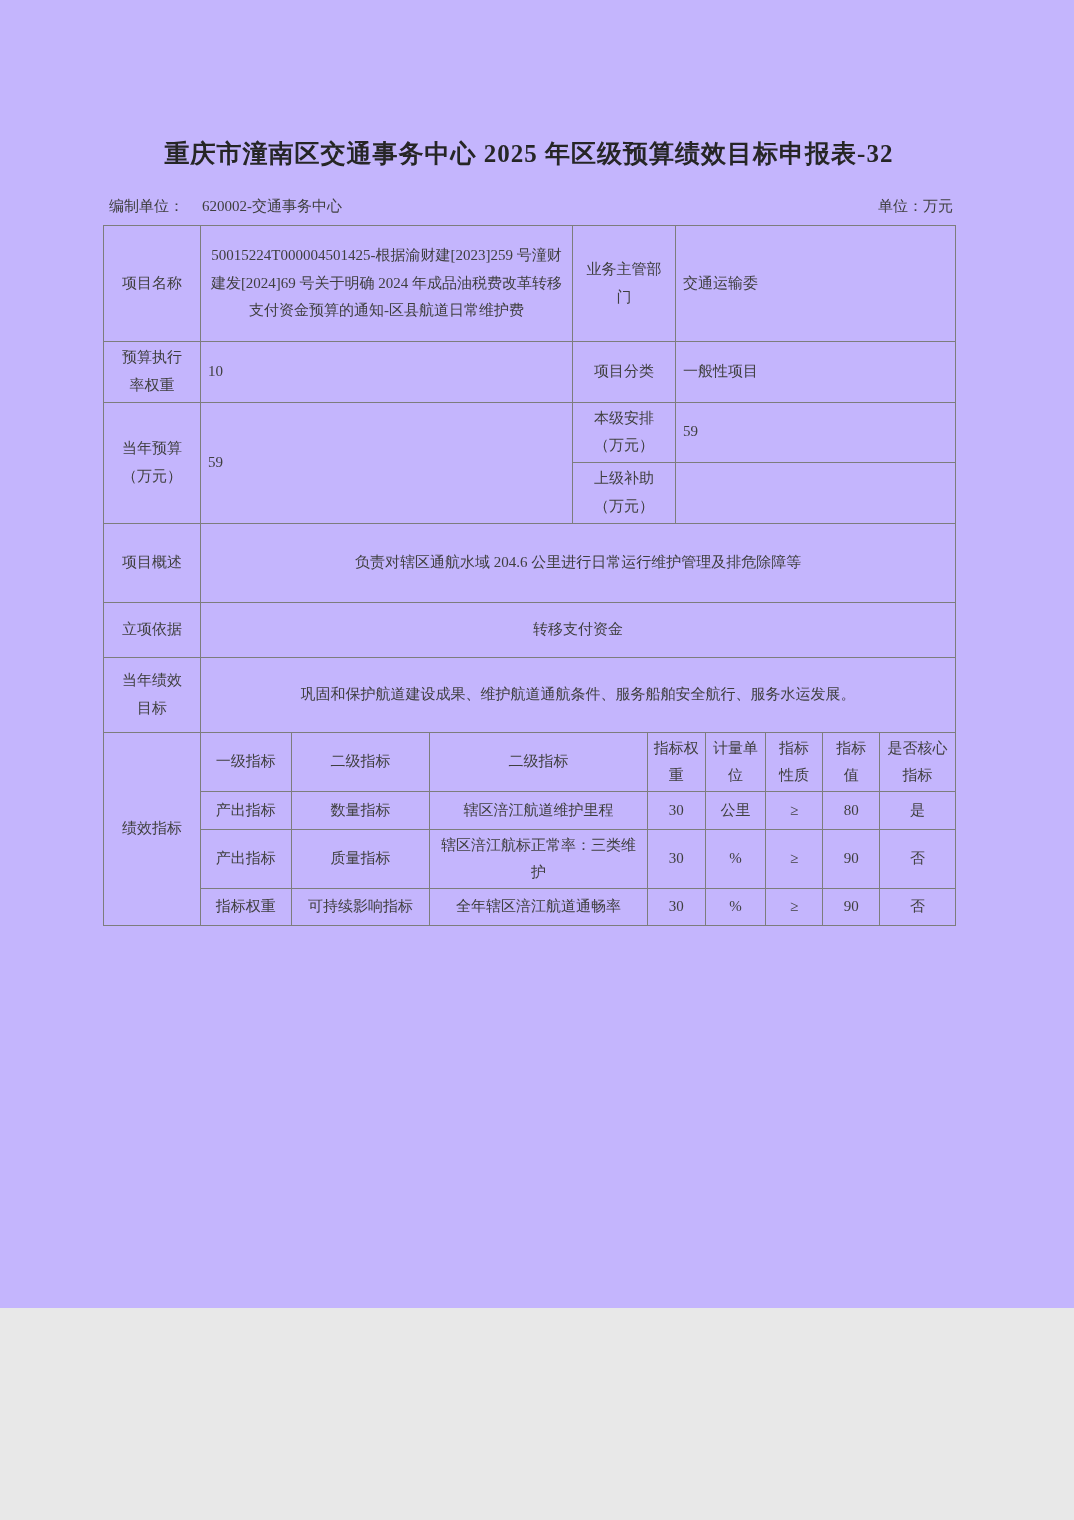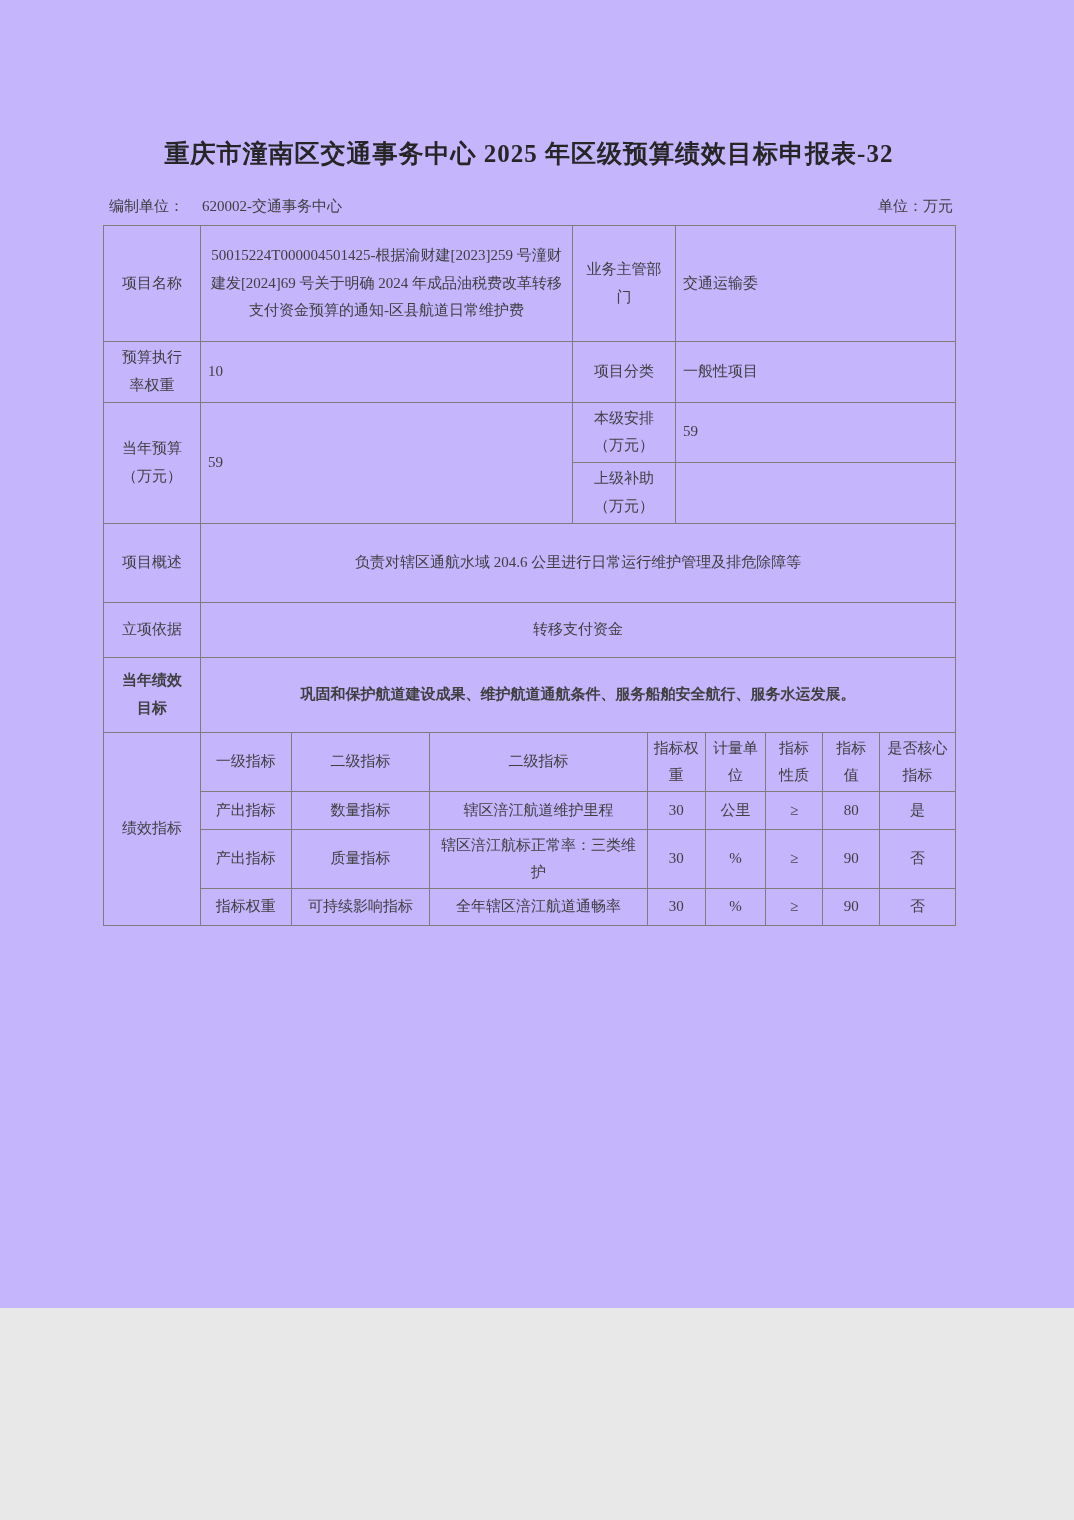--- a/index.html
+++ b/index.html
@@ -52,7 +52,7 @@
   tr.r3b { height:57px; }
   tr.r4 { height:79px; }
   tr.r5 { height:55px; }
-  tr.r6 { height:75px;font-weight:bold; }
+  tr.r6 { height:75px; }
   td.nest-holder { padding:0 !important; vertical-align:top; }
   table.ind {
     border-collapse:collapse;

